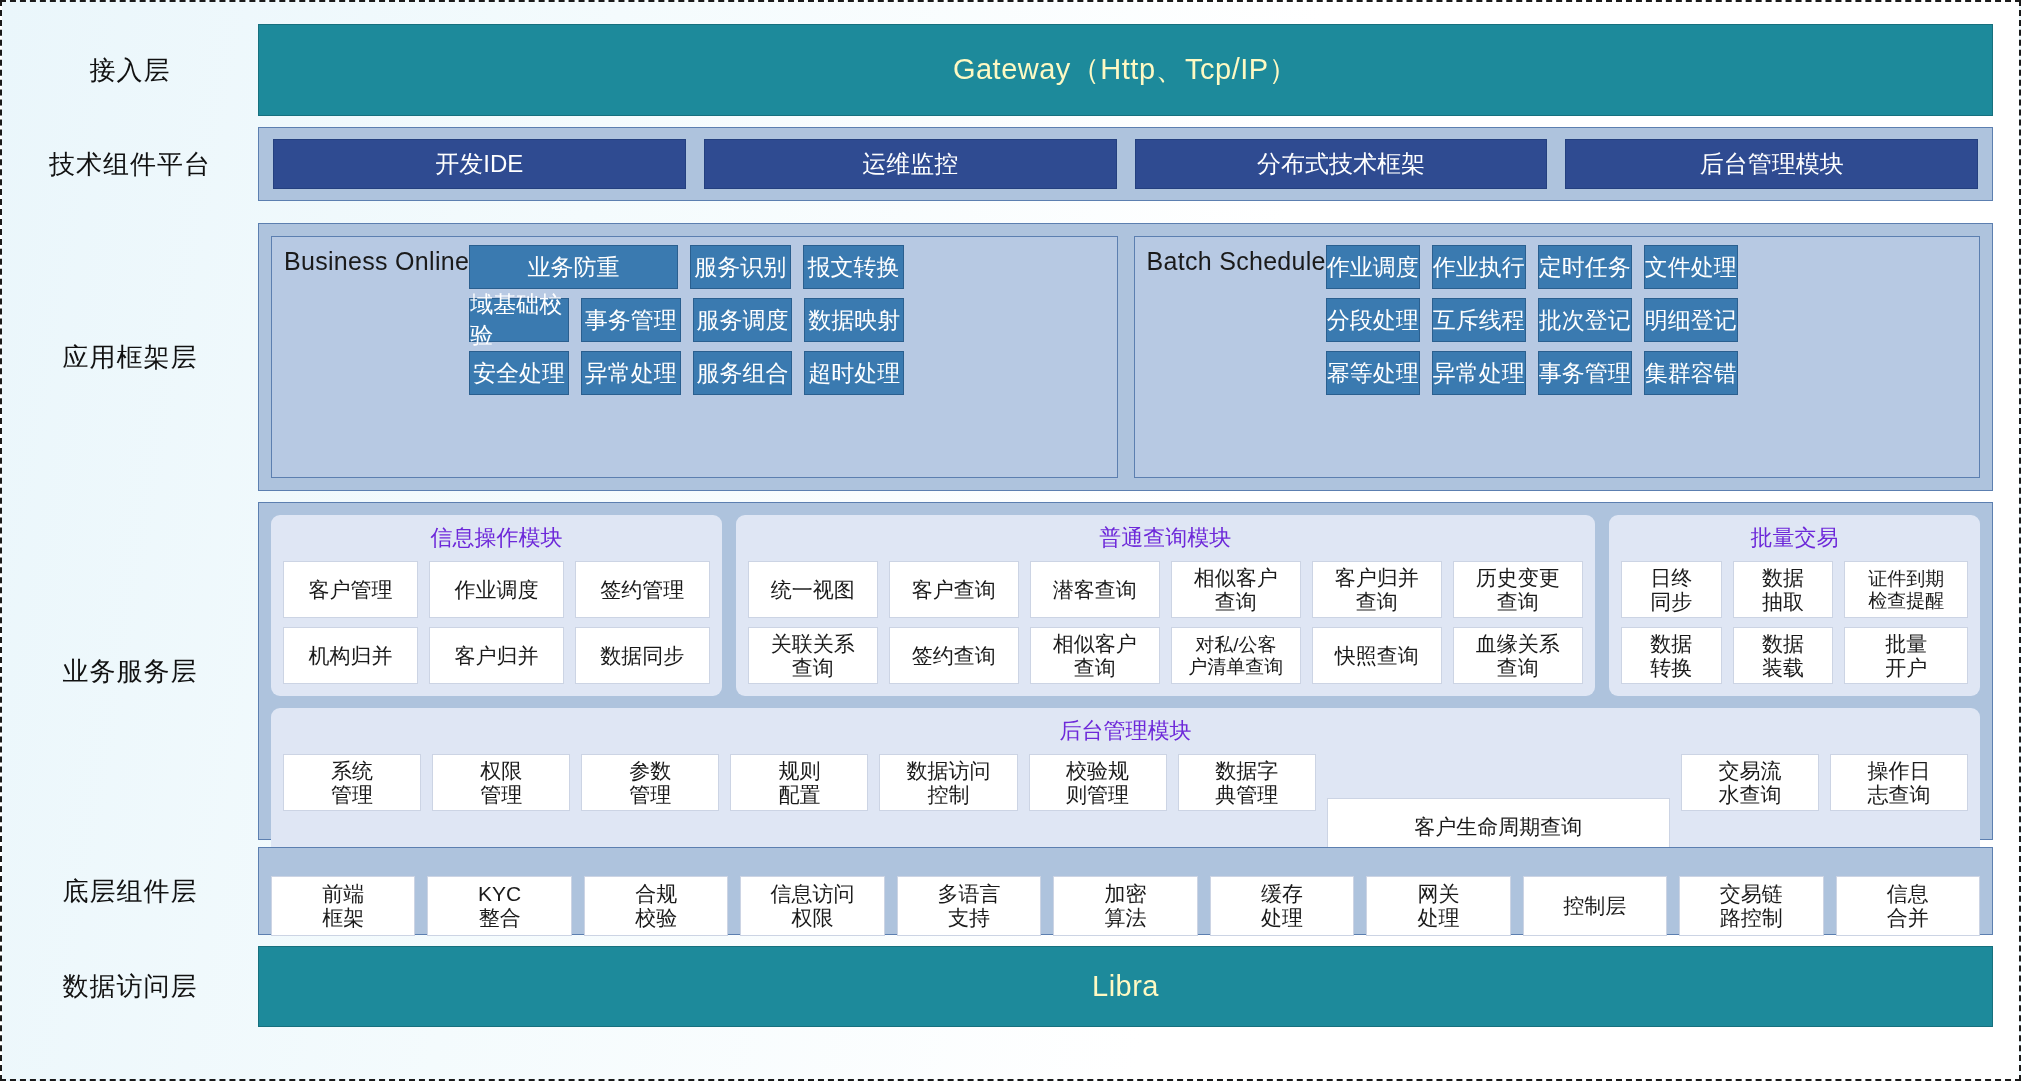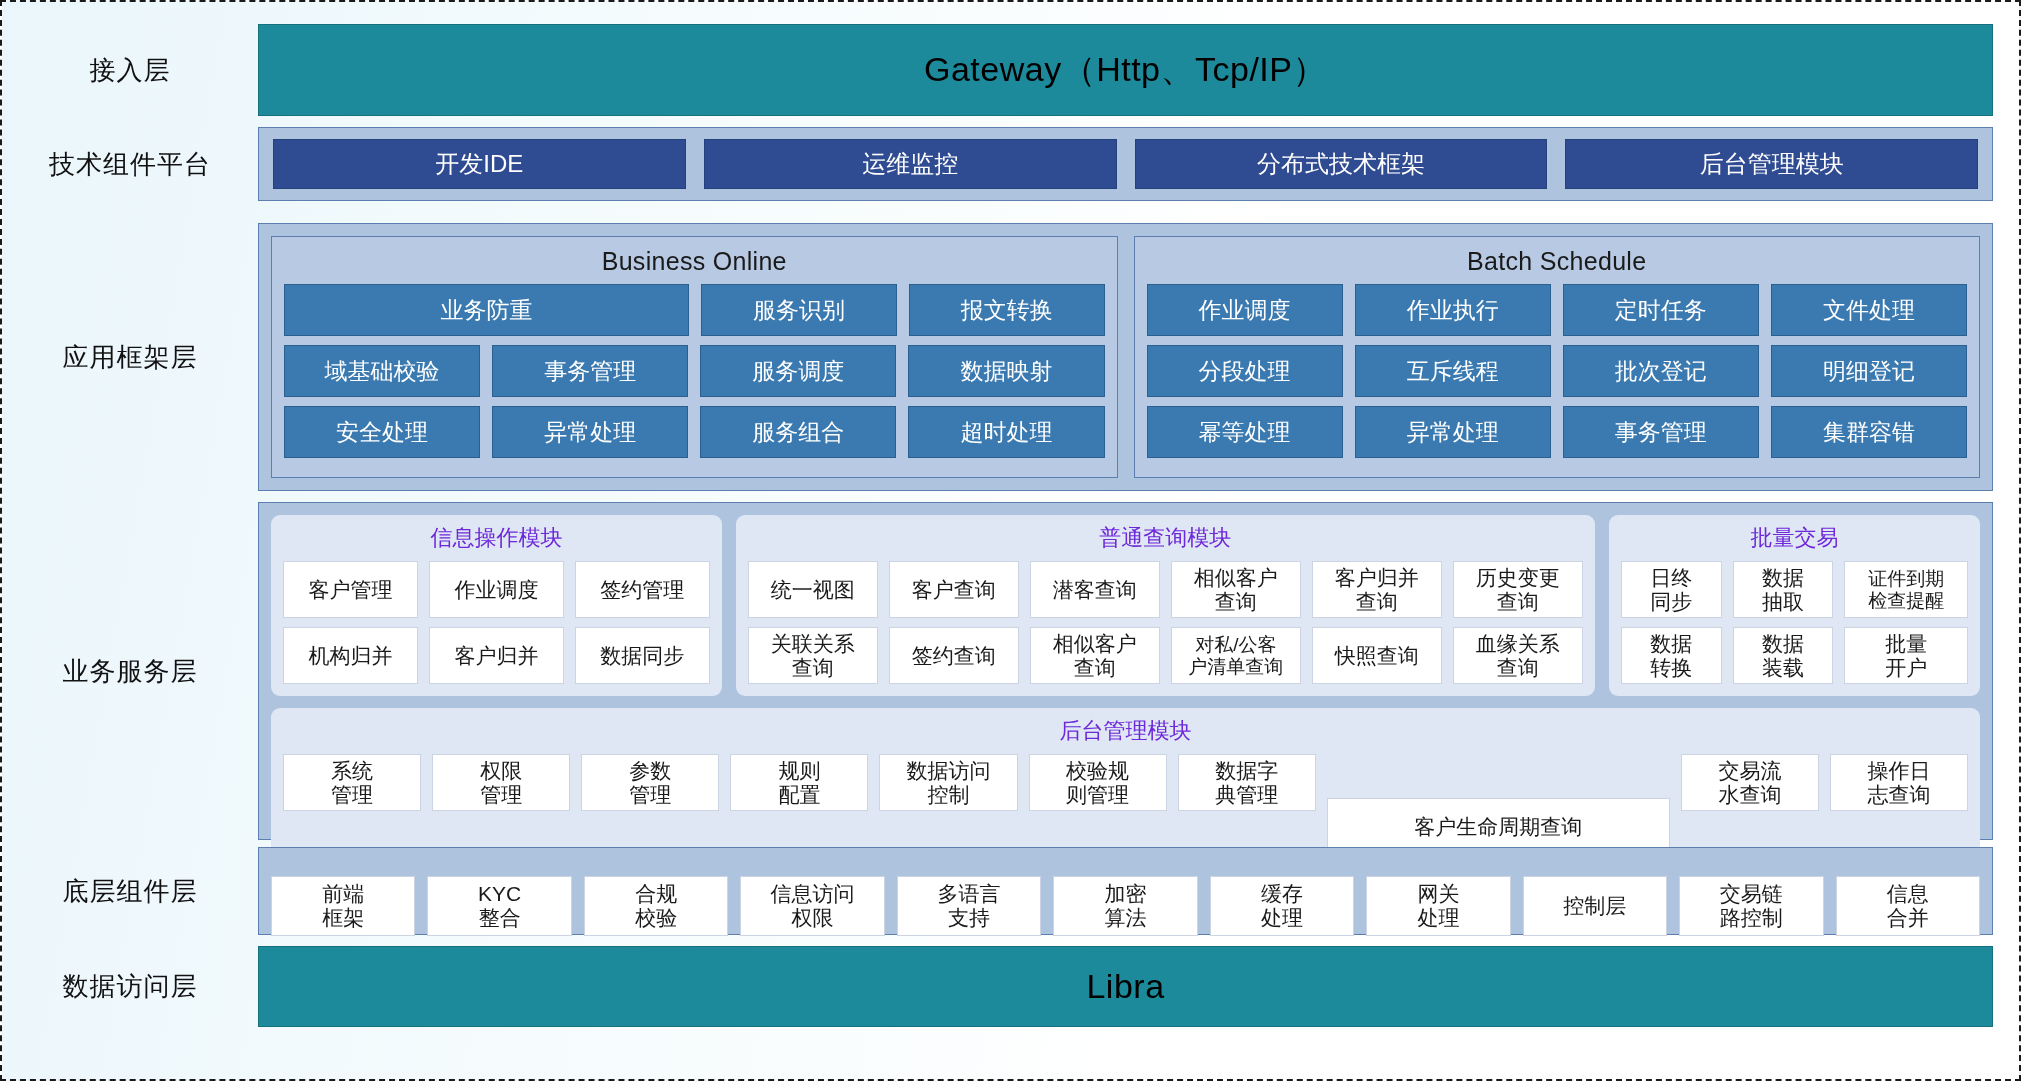--- a/index.html
+++ b/index.html
@@ -28,7 +28,7 @@
   .teal-bar{
     flex:1;background:#1d8a9b;border:1px solid #17707e;
     display:flex;align-items:center;justify-content:center;
-    color:#000000;font-size:34px;letter-spacing:.5px;
+    color:#fef9c3;font-size:29px;letter-spacing:.5px;
   }
 
   

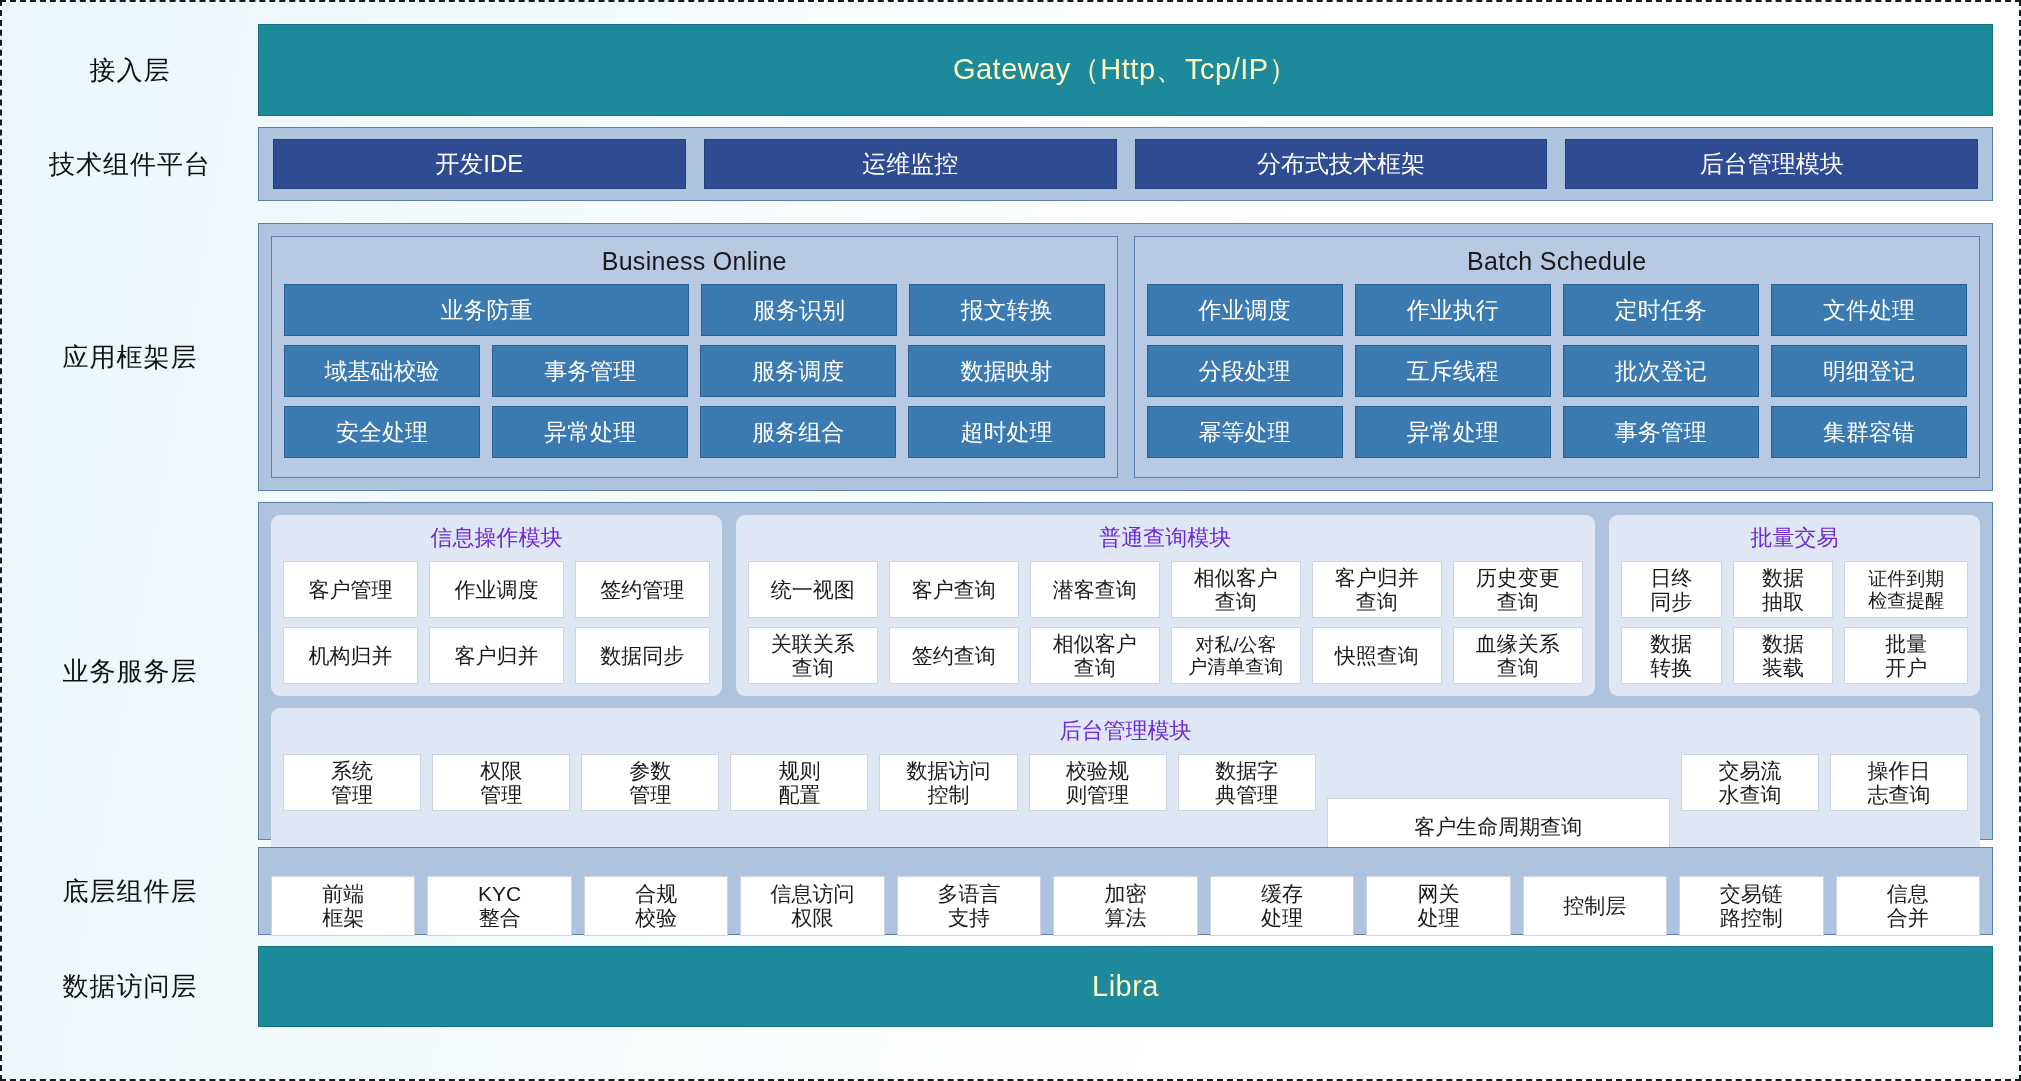--- a/index.html
+++ b/index.html
@@ -49,7 +49,7 @@
   }
   .fw-group{
     flex:1;background:#b7c9e3;border:1px solid #5c7fb0;box-sizing:border-box;
-    padding:8px 12px 12px 12px;display:flex;flex-direction:column;
+    padding:8px 12px 12px 12px;display:flex;flex-direction:row;
   }
   .fw-title{
     text-align:center;font-size:25px;color:#1a1a1a;margin:2px 0 8px 0;letter-spacing:.3px;

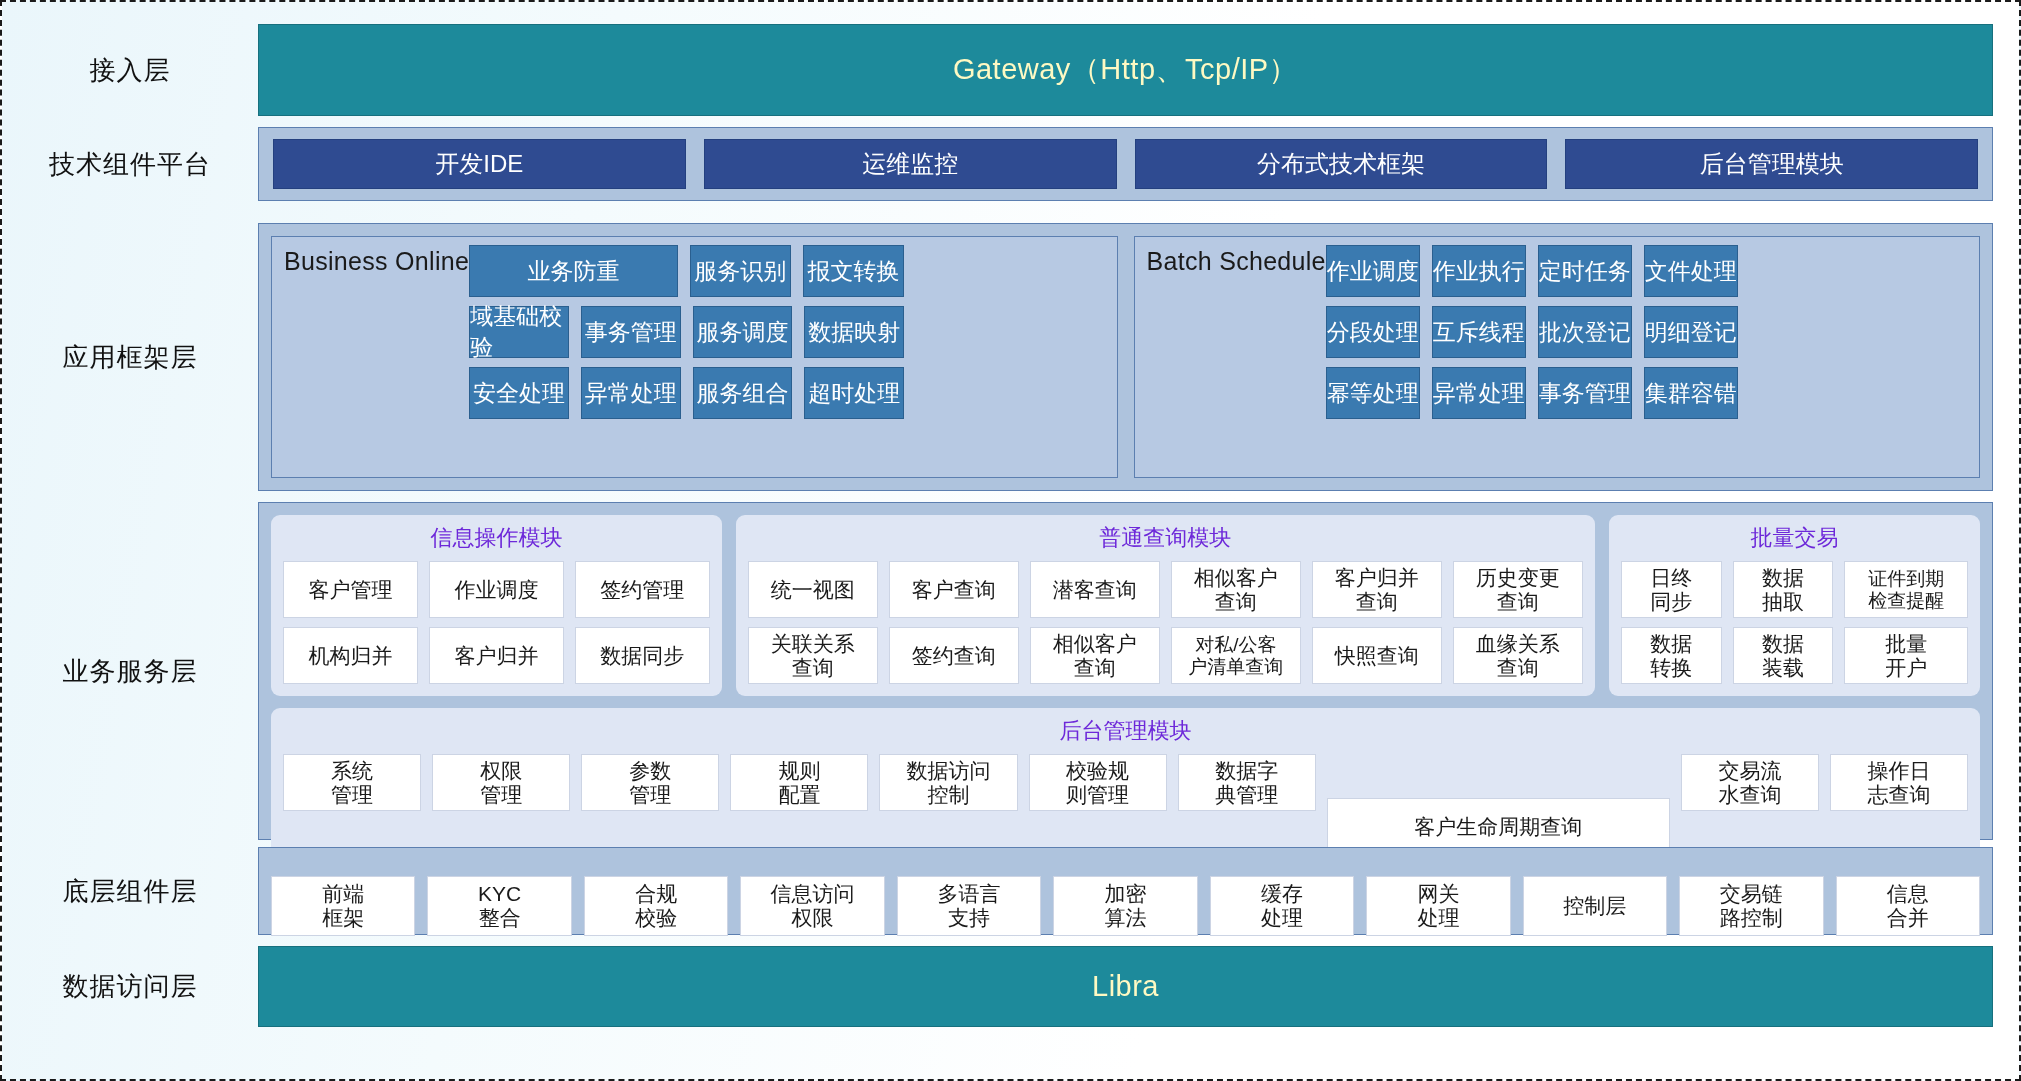--- a/index.html
+++ b/index.html
@@ -59,7 +59,7 @@
   .steel-chip{
     flex:1;background:#3a7ab0;border:1px solid #2a5f8f;
     display:flex;align-items:center;justify-content:center;
-    color:#ffffff;font-size:23px;height:52px;box-sizing:border-box;
+    color:#ffffff;font-size:23px;height:44px;box-sizing:border-box;
   }
   .steel-chip.span2{flex:2.08;}
 

